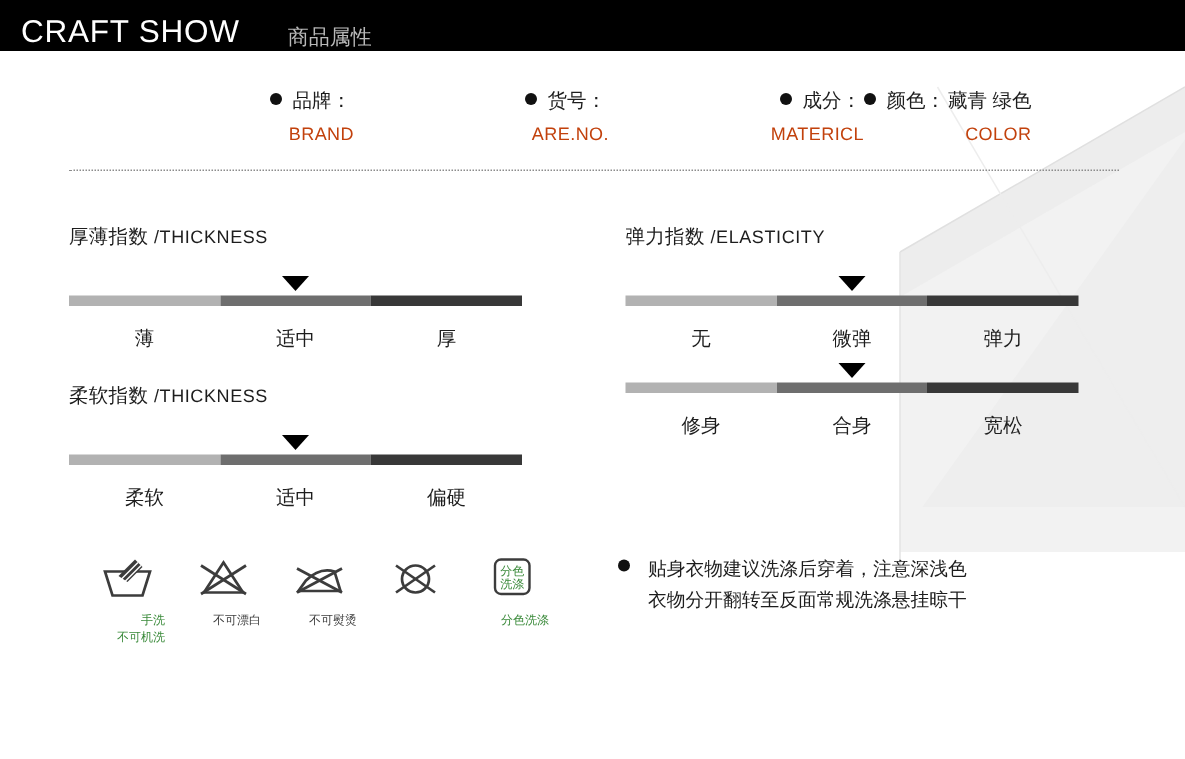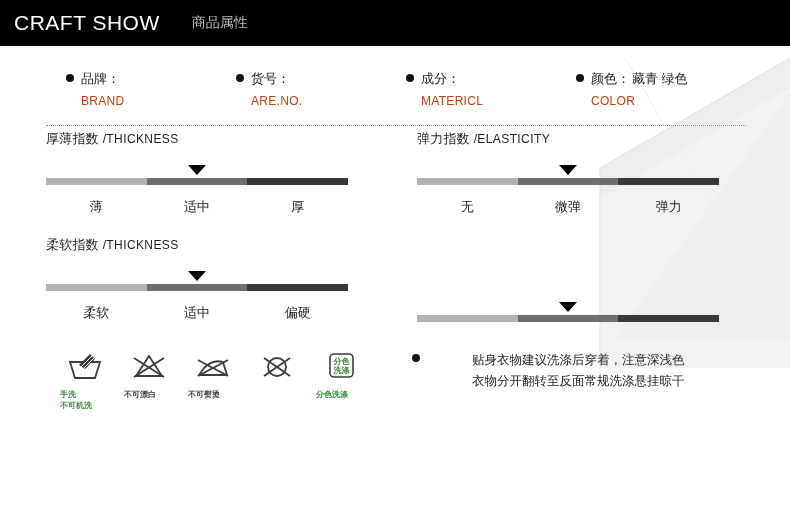--- a/index.html
+++ b/index.html
@@ -14,10 +14,10 @@
 
   
   .header {
-    height:46px;
+    height:34px;
     background:#000000;
     display:flex;
-    align-items:center;
+    align-items:flex-end;
     padding-left:14px;
     position:relative;
     z-index:5;

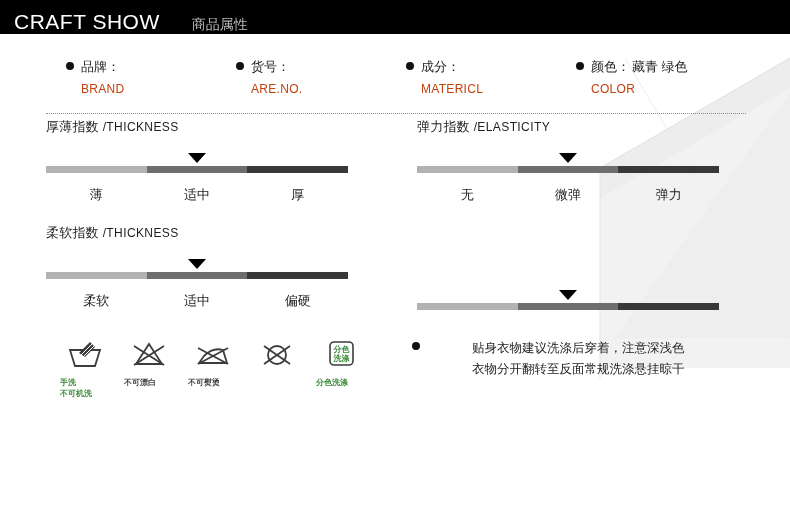--- a/index.html
+++ b/index.html
@@ -50,6 +50,7 @@
   .attr {
     width:170px;
     flex:none;
+    text-align:right;
   }
   .attr.wide { width:auto; }
   .attr-cn {

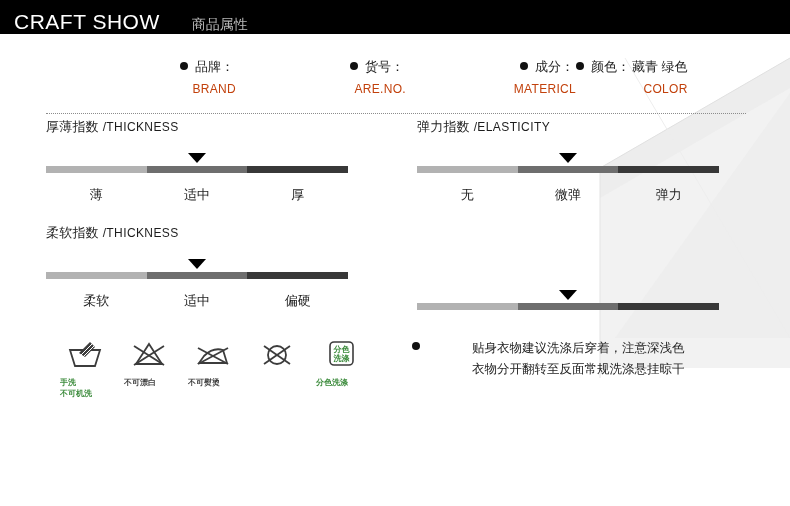--- a/index.html
+++ b/index.html
@@ -88,8 +88,7 @@
   .index-grid {
     display:flex;
     flex-wrap:wrap;
-    margin-top:4px;
-    align-items:flex-end;
+    margin-top:35px;
   }
   .index-block {
     width:50%;

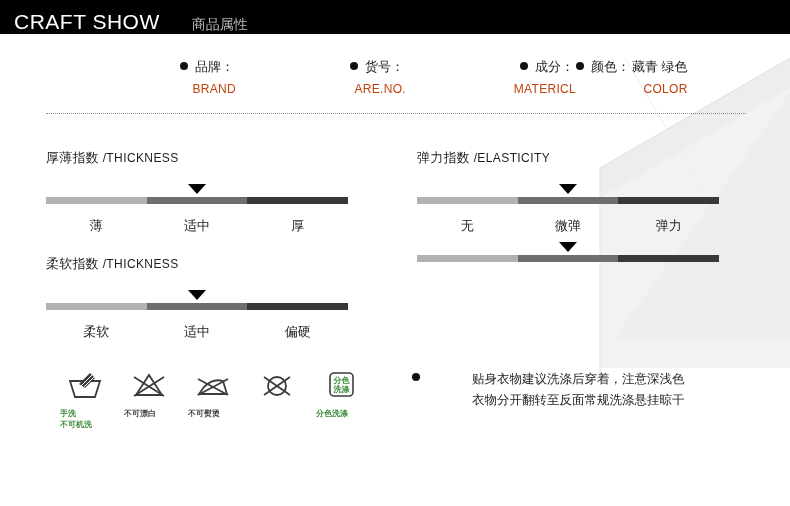--- a/index.html
+++ b/index.html
@@ -300,6 +300,11 @@
           <div class="seg s3"></div>
         </div>
       </div>
+      <div class="bar-labels">
+        <span>修身</span>
+        <span>合身</span>
+        <span>宽松</span>
+      </div>
     </div>
 
   </div>

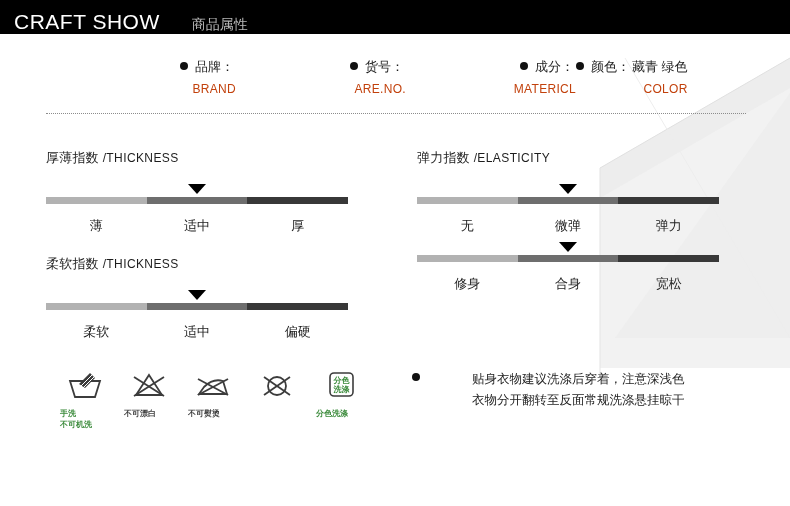--- a/index.html
+++ b/index.html
@@ -142,8 +142,7 @@
   .care-icons { display:flex; gap:14px; }
   .care-item {
     width:50px;
-    text-align:left;
-    font-weight:bold;
+    text-align:right;
   }
   .care-glyph {
     height:40px;

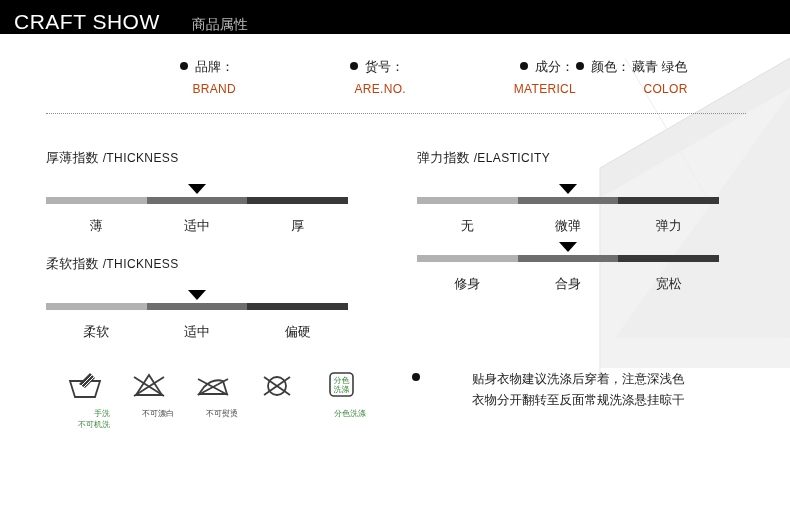--- a/index.html
+++ b/index.html
@@ -164,7 +164,6 @@
     display:flex;
     align-items:flex-start;
     padding-top:4px;
-    gap:40px;
   }
   .care-note .dot { margin-top:4px; margin-right:12px; }
   .care-note-text {

